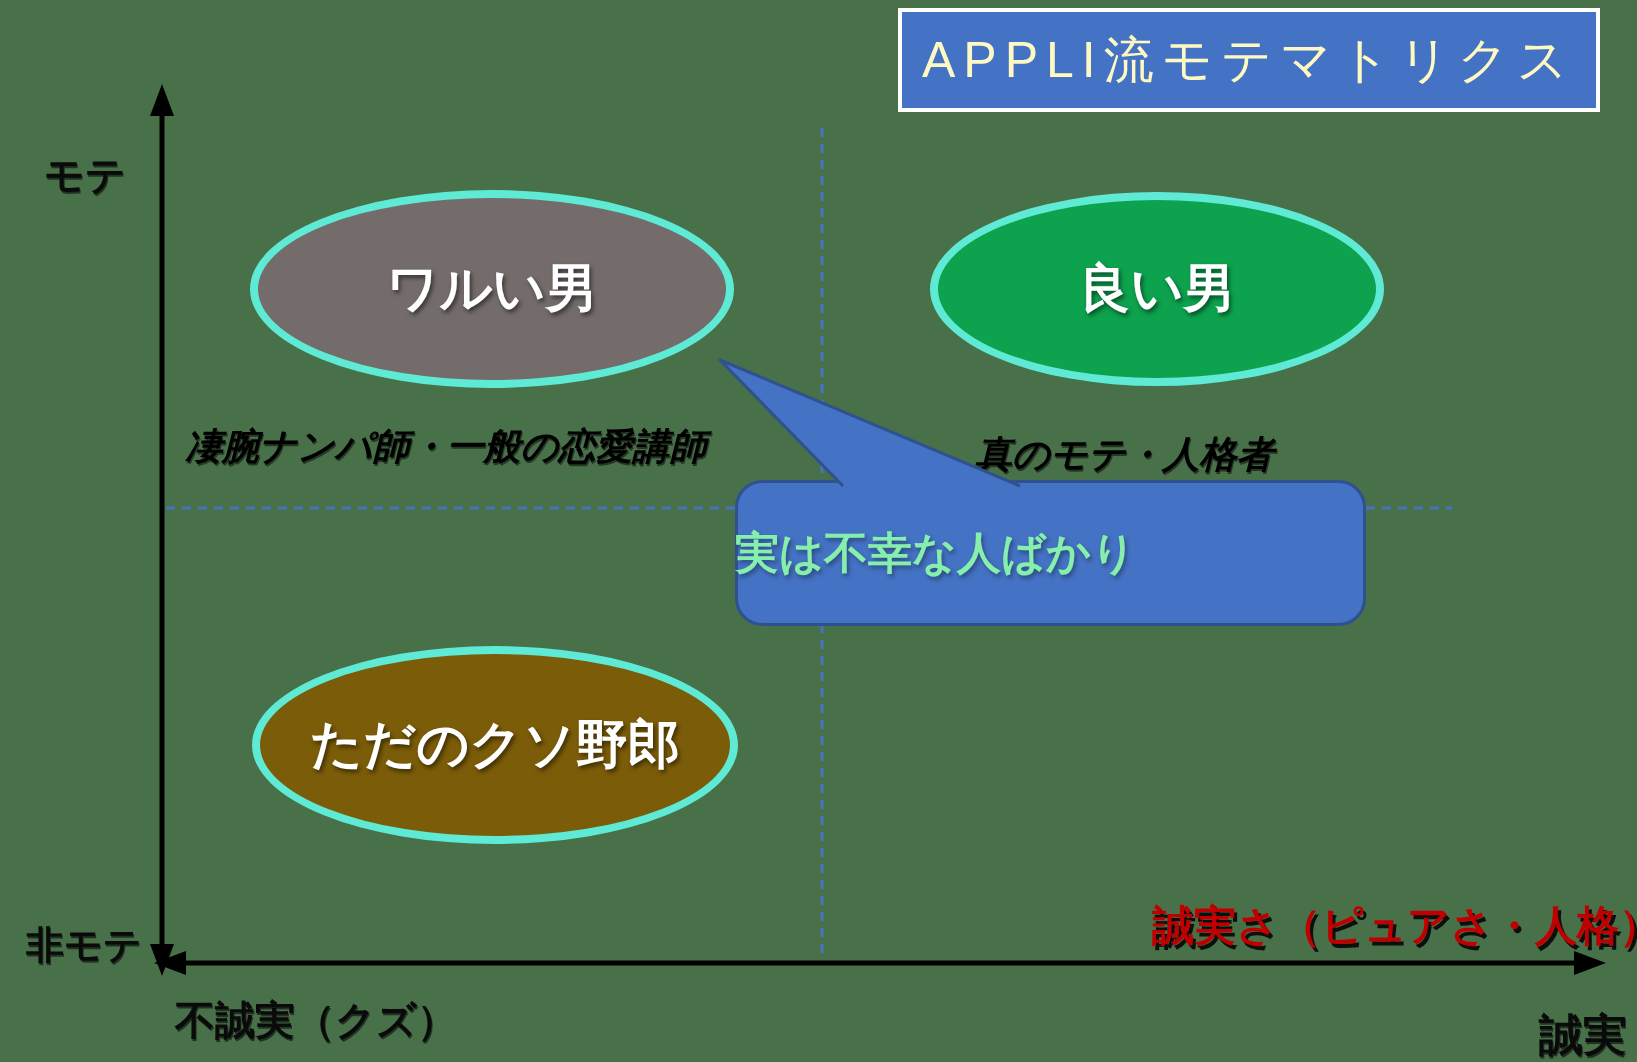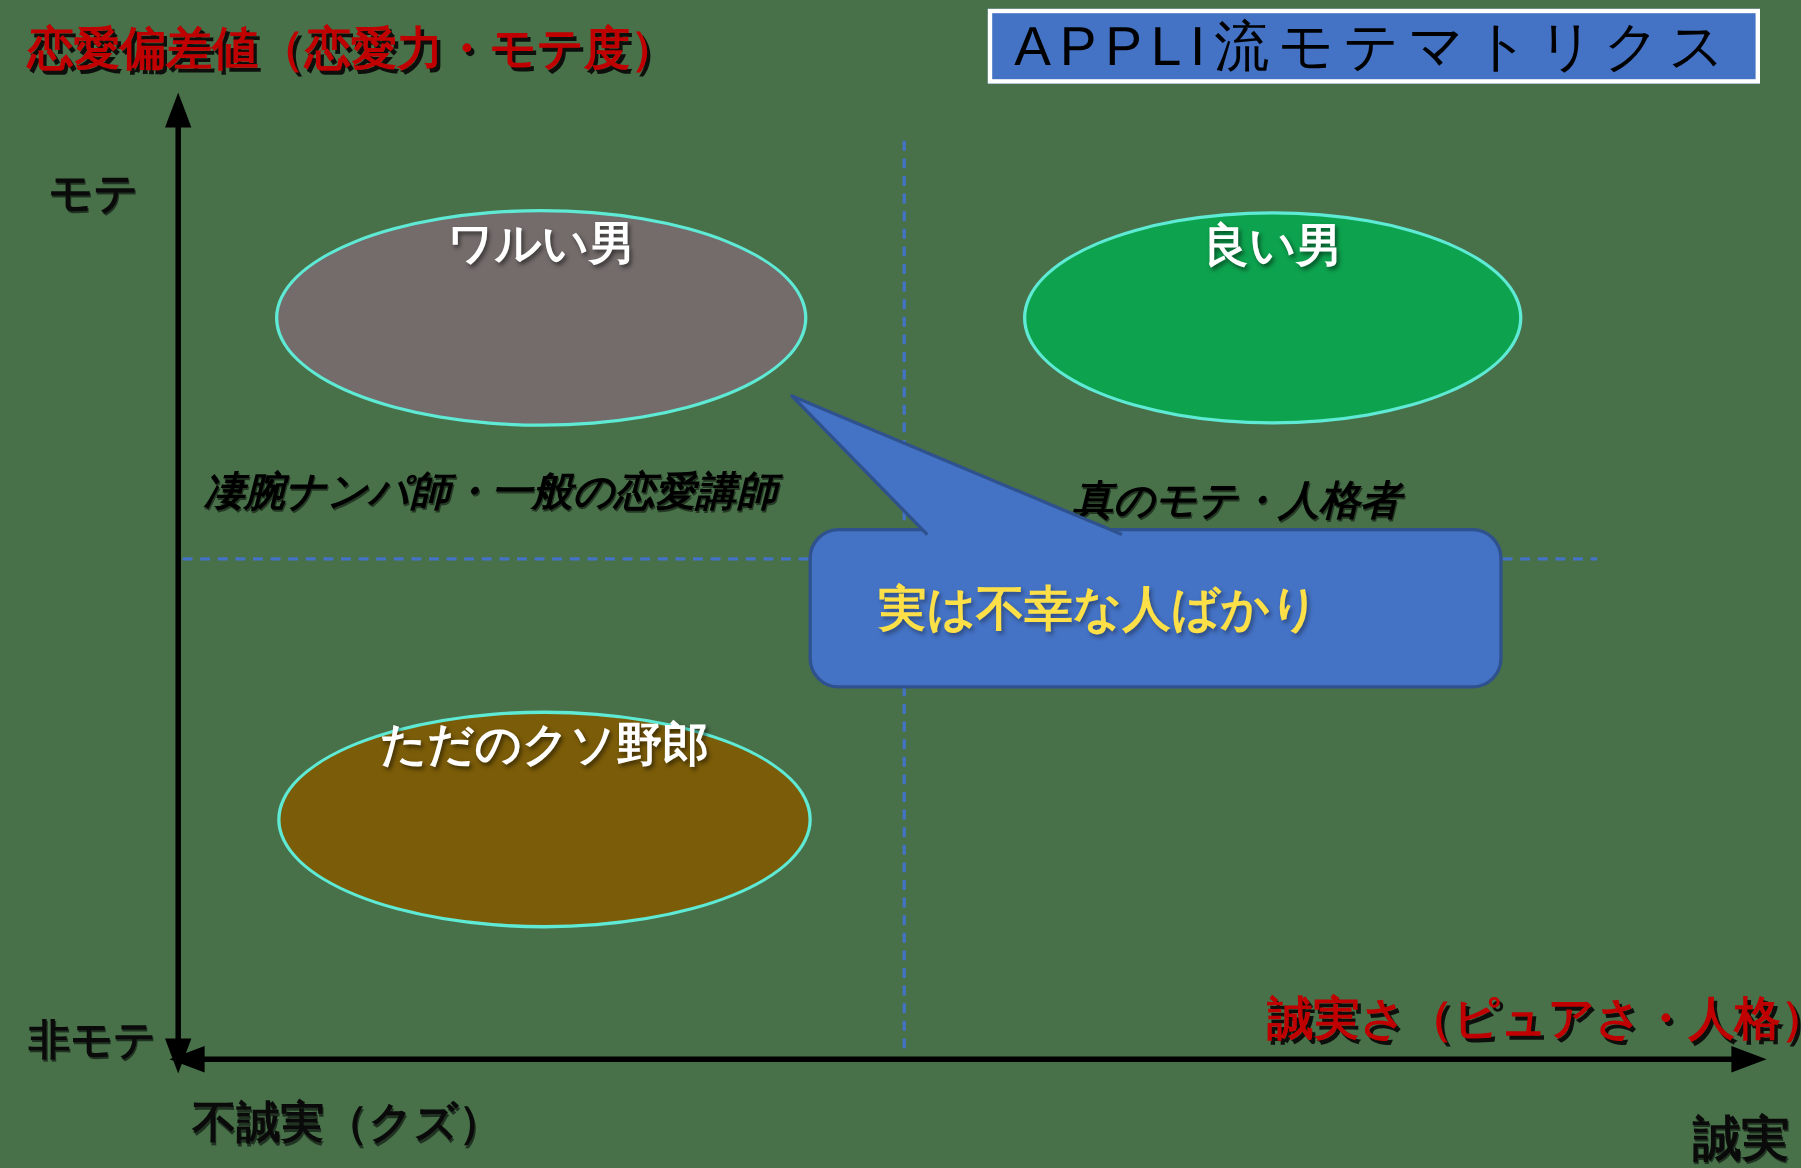--- a/index.html
+++ b/index.html
@@ -102,7 +102,6 @@
     <polygon points="1606,963 1574,951 1574,975" fill="#000000"></polygon>
   </svg>
 
-  <div class="abs red-title" id="y-axis-title">恋愛偏差値（恋愛力・モテ度）</div>
   <div class="abs red-title" id="x-axis-title">誠実さ（ピュアさ・人格）</div>
 
   <div class="abs" id="title-box">

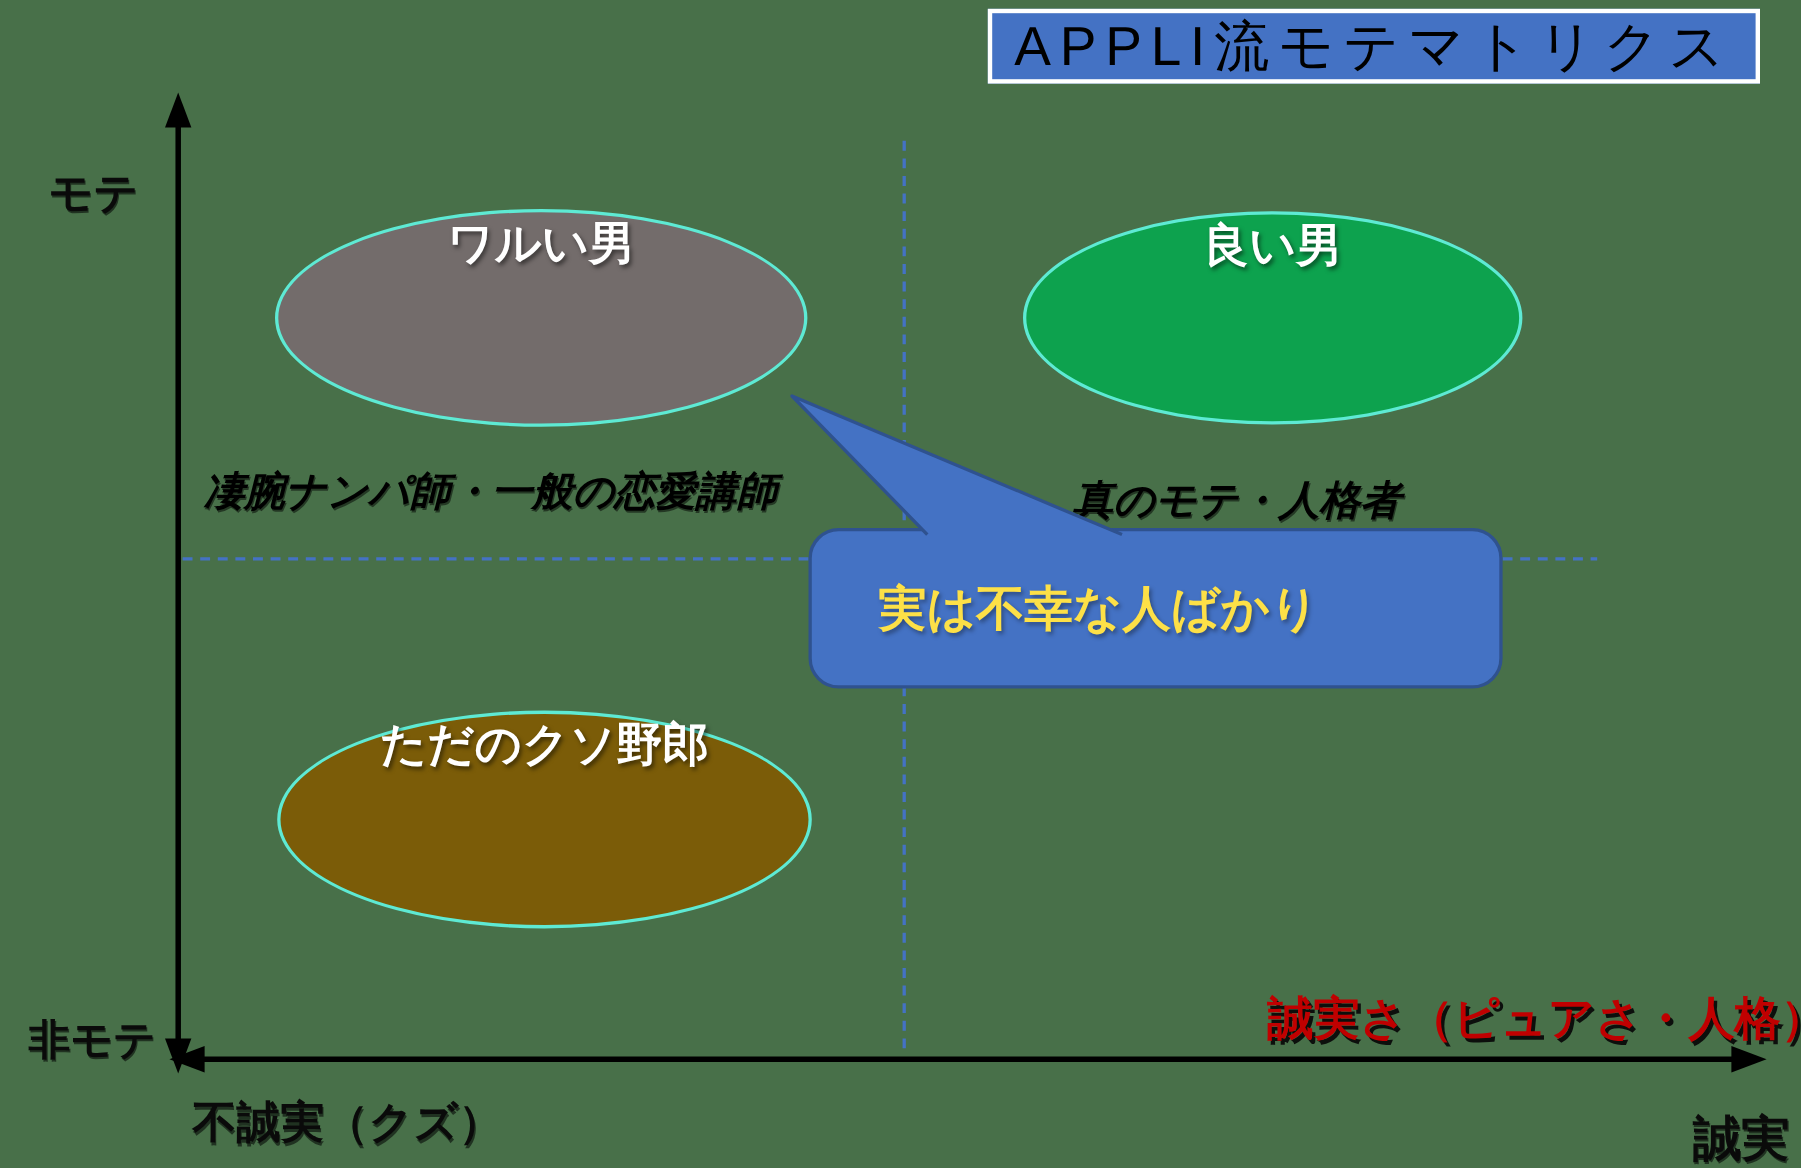--- a/index.html
+++ b/index.html
@@ -27,12 +27,12 @@
   #x-axis-title{left:1152px;top:898px;font-size:42px;}
 
   #title-box{
-    left:898px;top:8px;width:702px;height:68px;
+    left:898px;top:8px;width:702px;height:104px;
     background:#4472C4;
     border:4px solid #ffffff;
     box-sizing:border-box;
     display:flex;align-items:center;justify-content:center;
-    color:#000000;font-size:50px;font-weight:400;letter-spacing:8px;
+    color:#fef9c3;font-size:50px;font-weight:400;letter-spacing:8px;
     white-space:nowrap;
   }
 

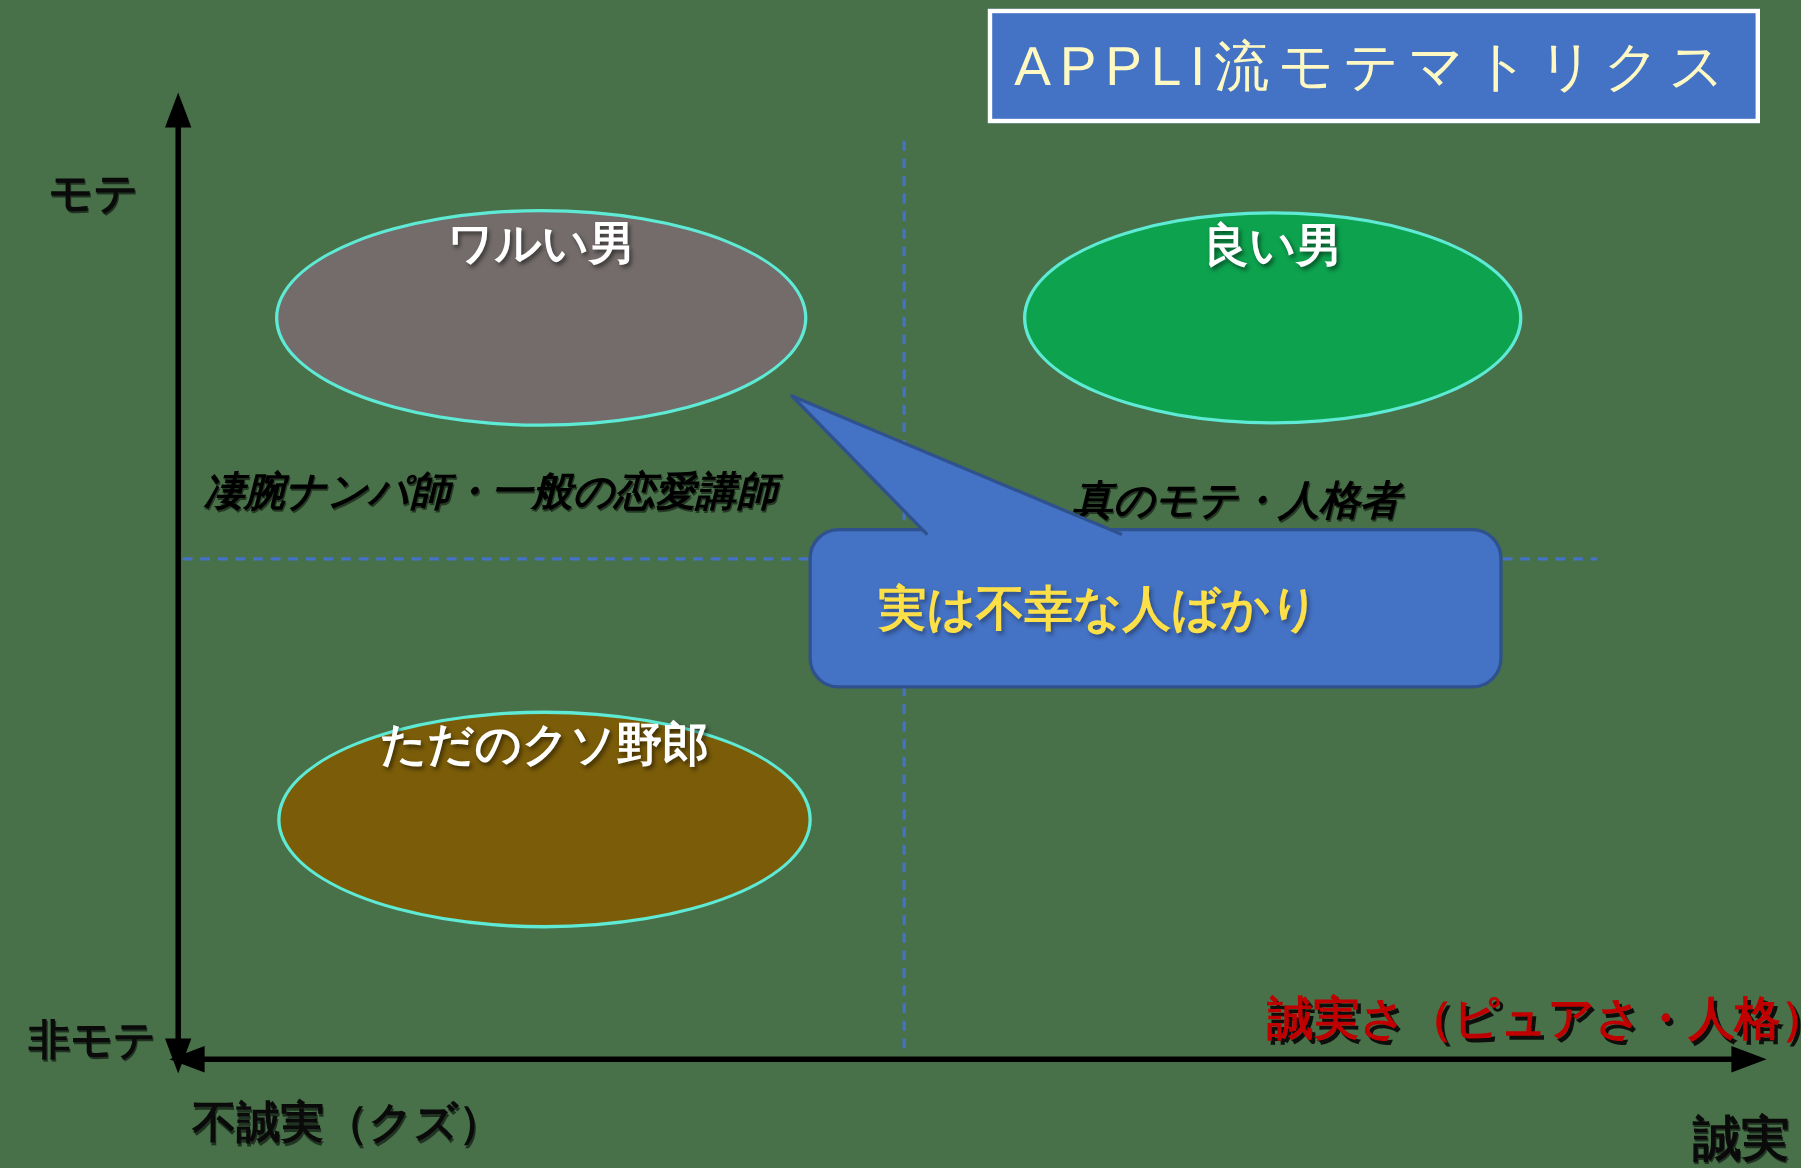--- a/index.html
+++ b/index.html
@@ -48,11 +48,11 @@
 
   
   .bubble{
-    border:3px solid #5eead4;
+    border:8px solid #5eead4;
     border-radius:50%;
     box-sizing:border-box;
-    display:flex;justify-content:center;
-    color:#ffffff;font-size:42px;font-weight:700;
+    display:flex;align-items:center;justify-content:center;
+    color:#ffffff;font-size:52px;font-weight:700;
     text-shadow:2px 3px 4px rgba(0,0,0,0.5);
     white-space:nowrap;
     z-index:2;

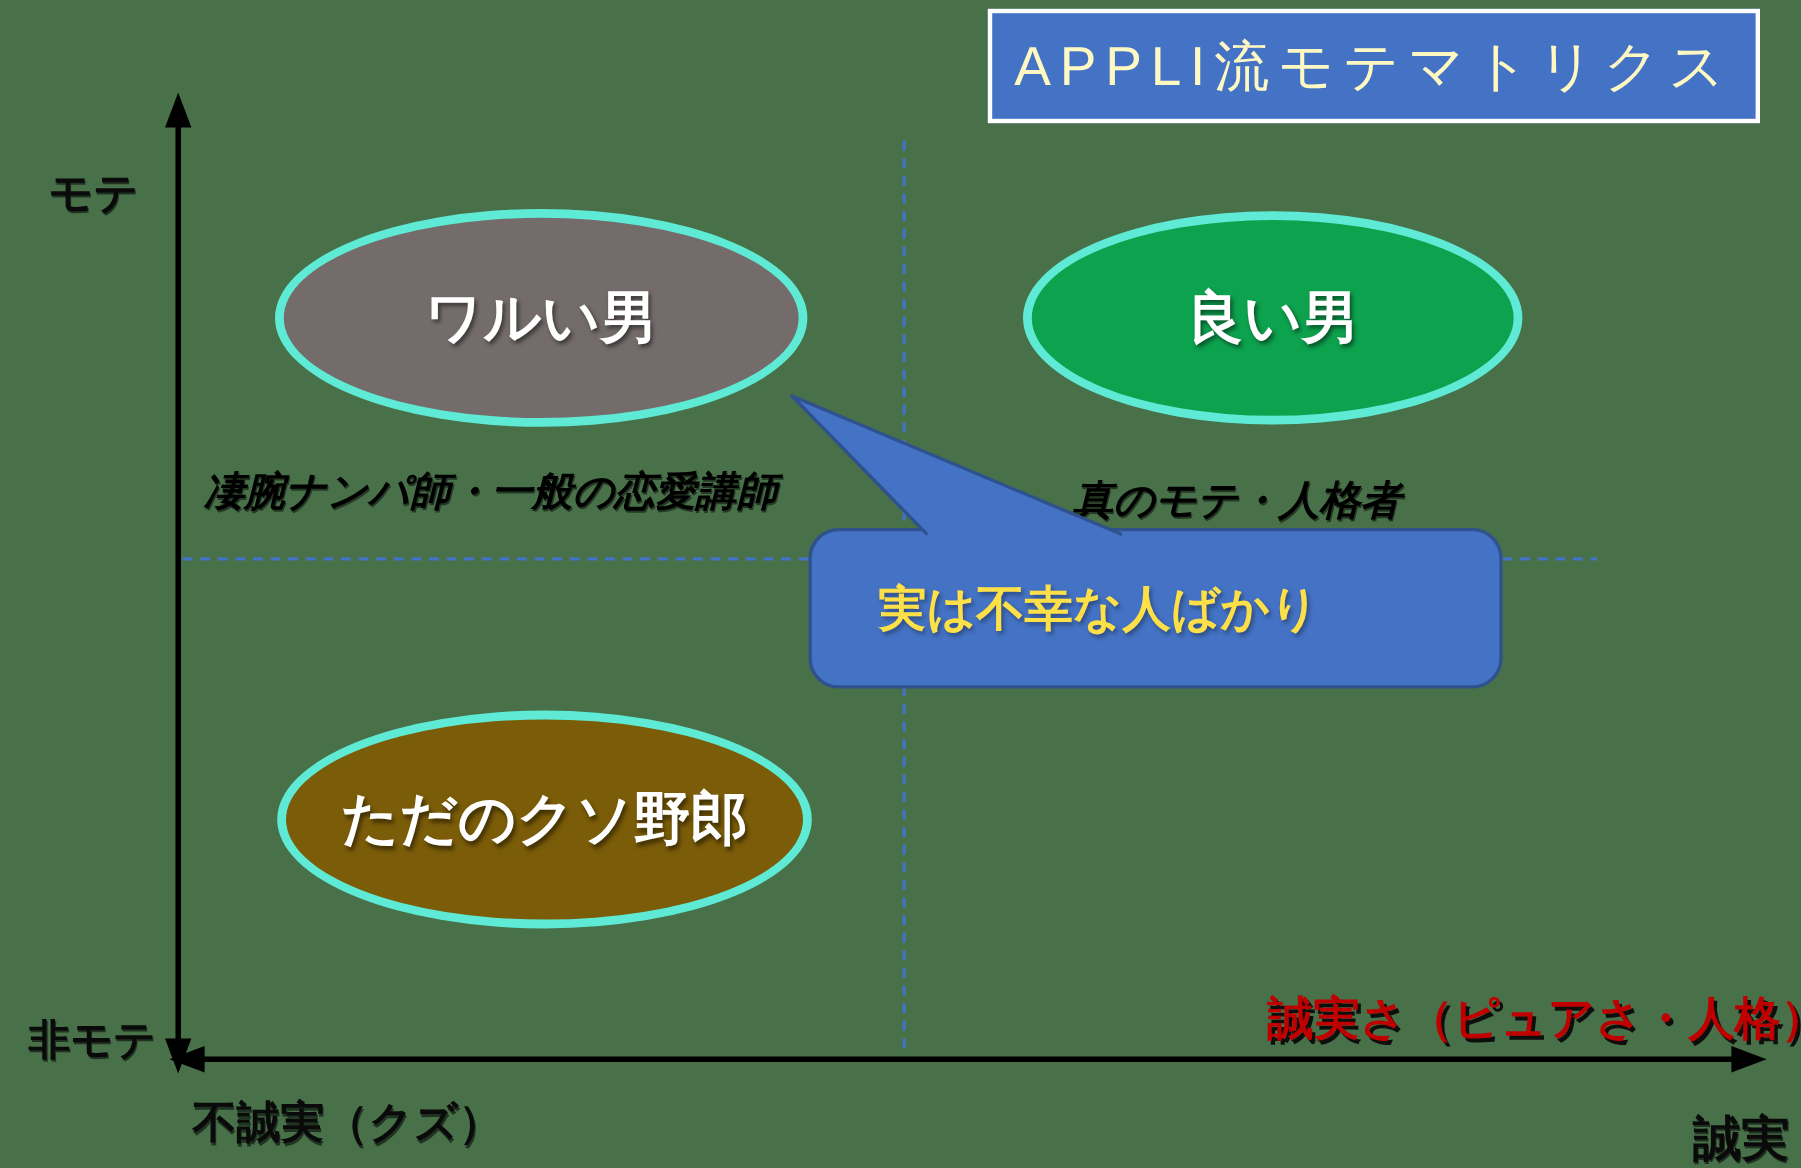--- a/index.html
+++ b/index.html
@@ -74,8 +74,8 @@
   
   #callout-text{
     left:735px;top:481px;width:528px;height:144px;
-    display:flex;align-items:center;justify-content:center;
-    color:#fde047;font-size:44px;font-weight:700;
+    display:flex;align-items:center;justify-content:flex-start;
+    color:#86efac;font-size:44px;font-weight:700;
     text-shadow:2px 3px 4px rgba(0,0,0,0.35);
     white-space:nowrap;
     z-index:4;

